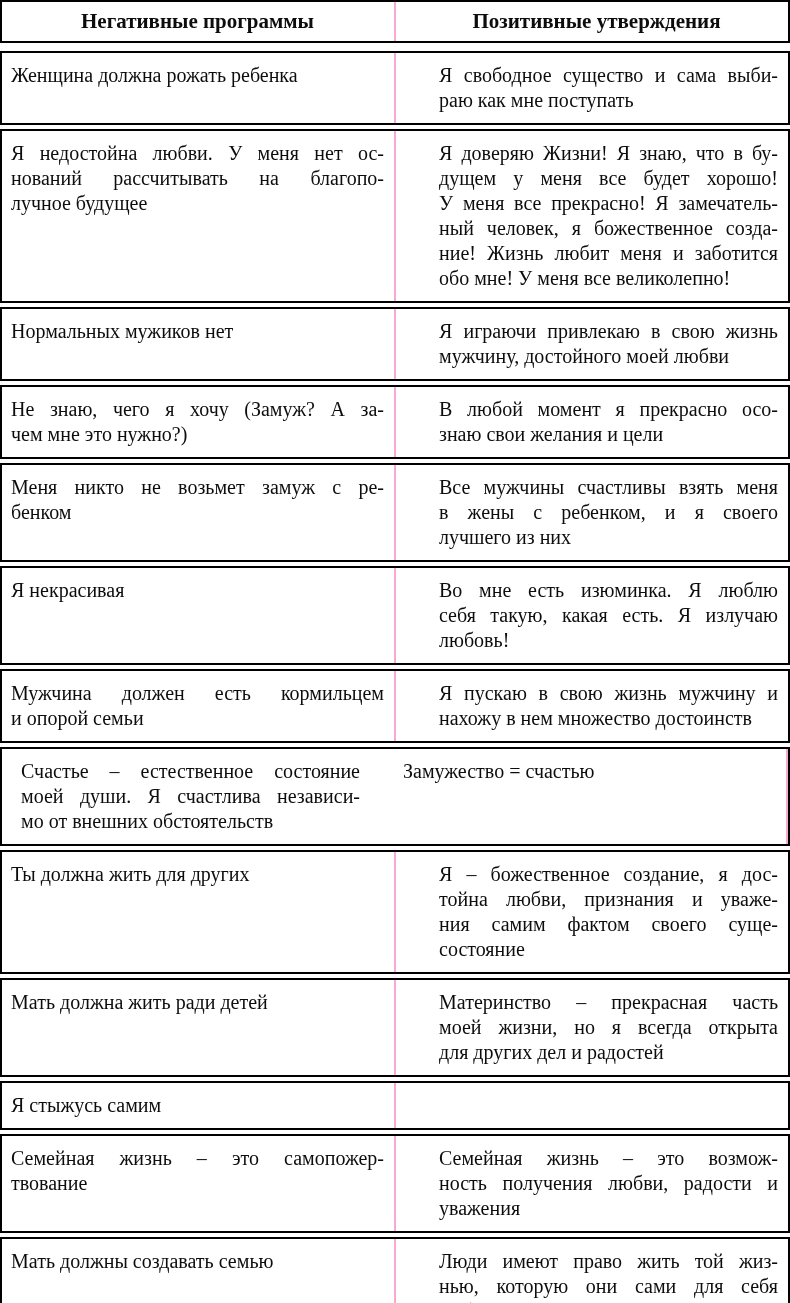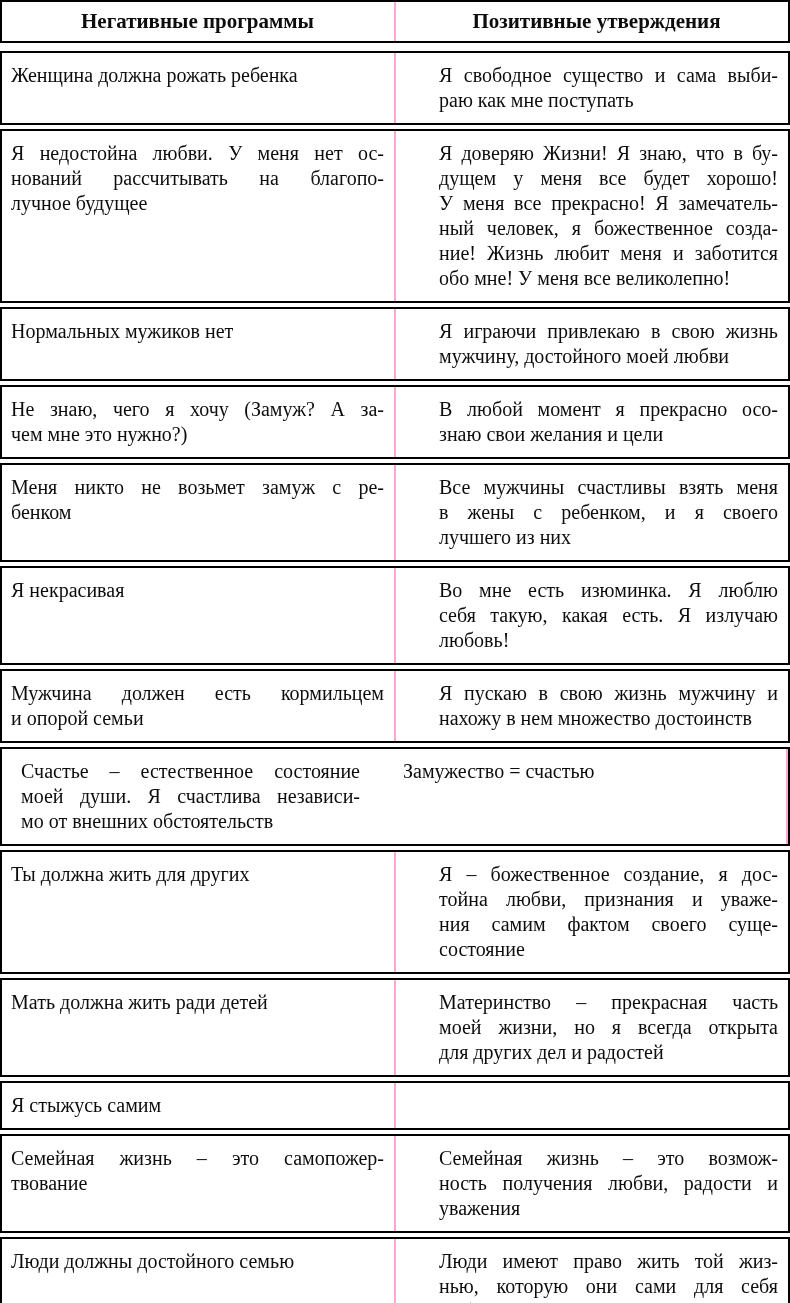--- a/index.html
+++ b/index.html
@@ -197,7 +197,7 @@
       </div>
       <div class="trow">
         <div class="cell left">
-          <div class="line last">Люди должны достойного семью</div>
+          <div class="line last">Мать должны создавать семью</div>
         </div>
         <div class="cell right">
           <div class="line">Люди имеют право жить той жиз-</div>

